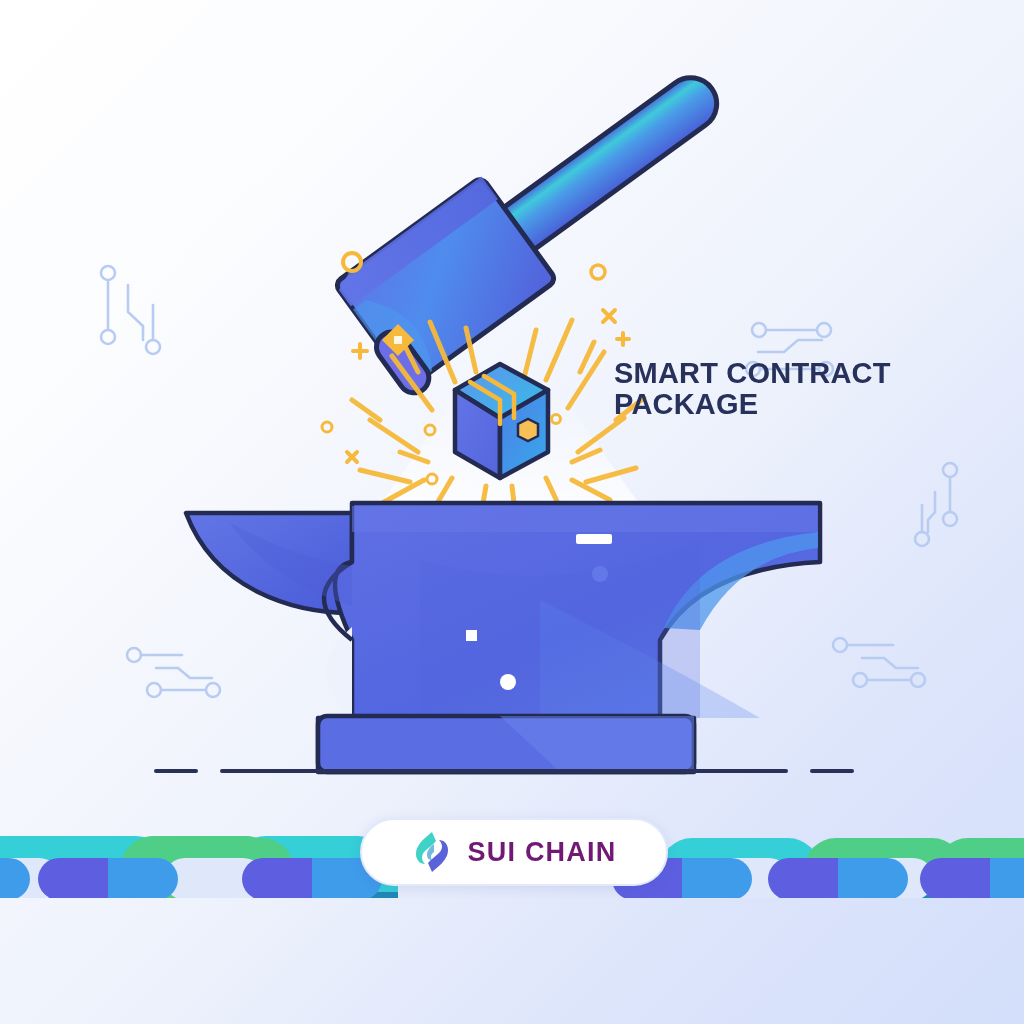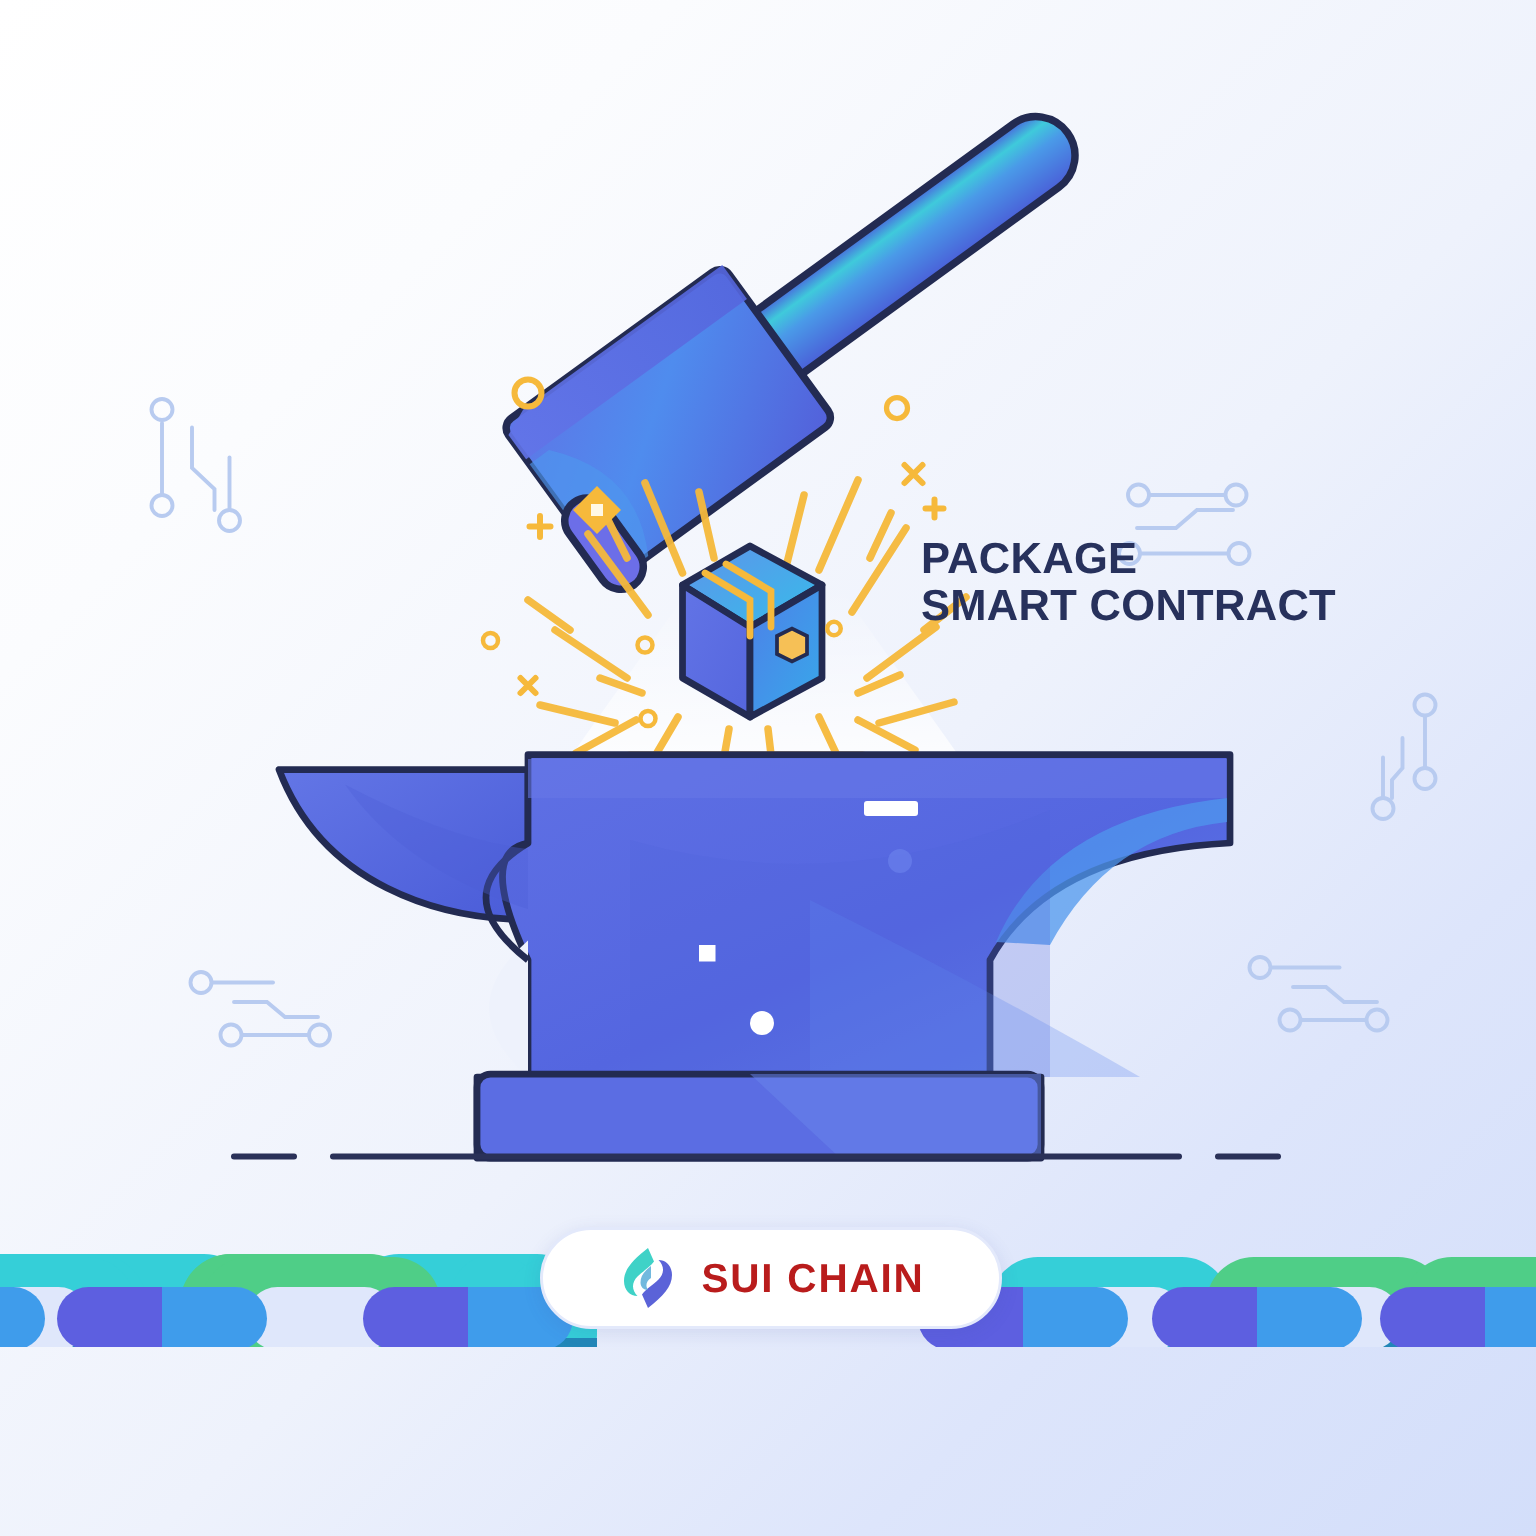--- a/index.html
+++ b/index.html
@@ -243,8 +243,8 @@
   </svg>
 
   <div id="headline" class="abs nosel">
+    <span class="ln">SMART CONTRACT</span>
     <span class="ln">PACKAGE</span>
-    <span class="ln">SMART CONTRACT</span>
   </div>
 
   <svg class="abs" style="left:0;top:806px;" width="1024" height="92" viewBox="0 0 1024 92">

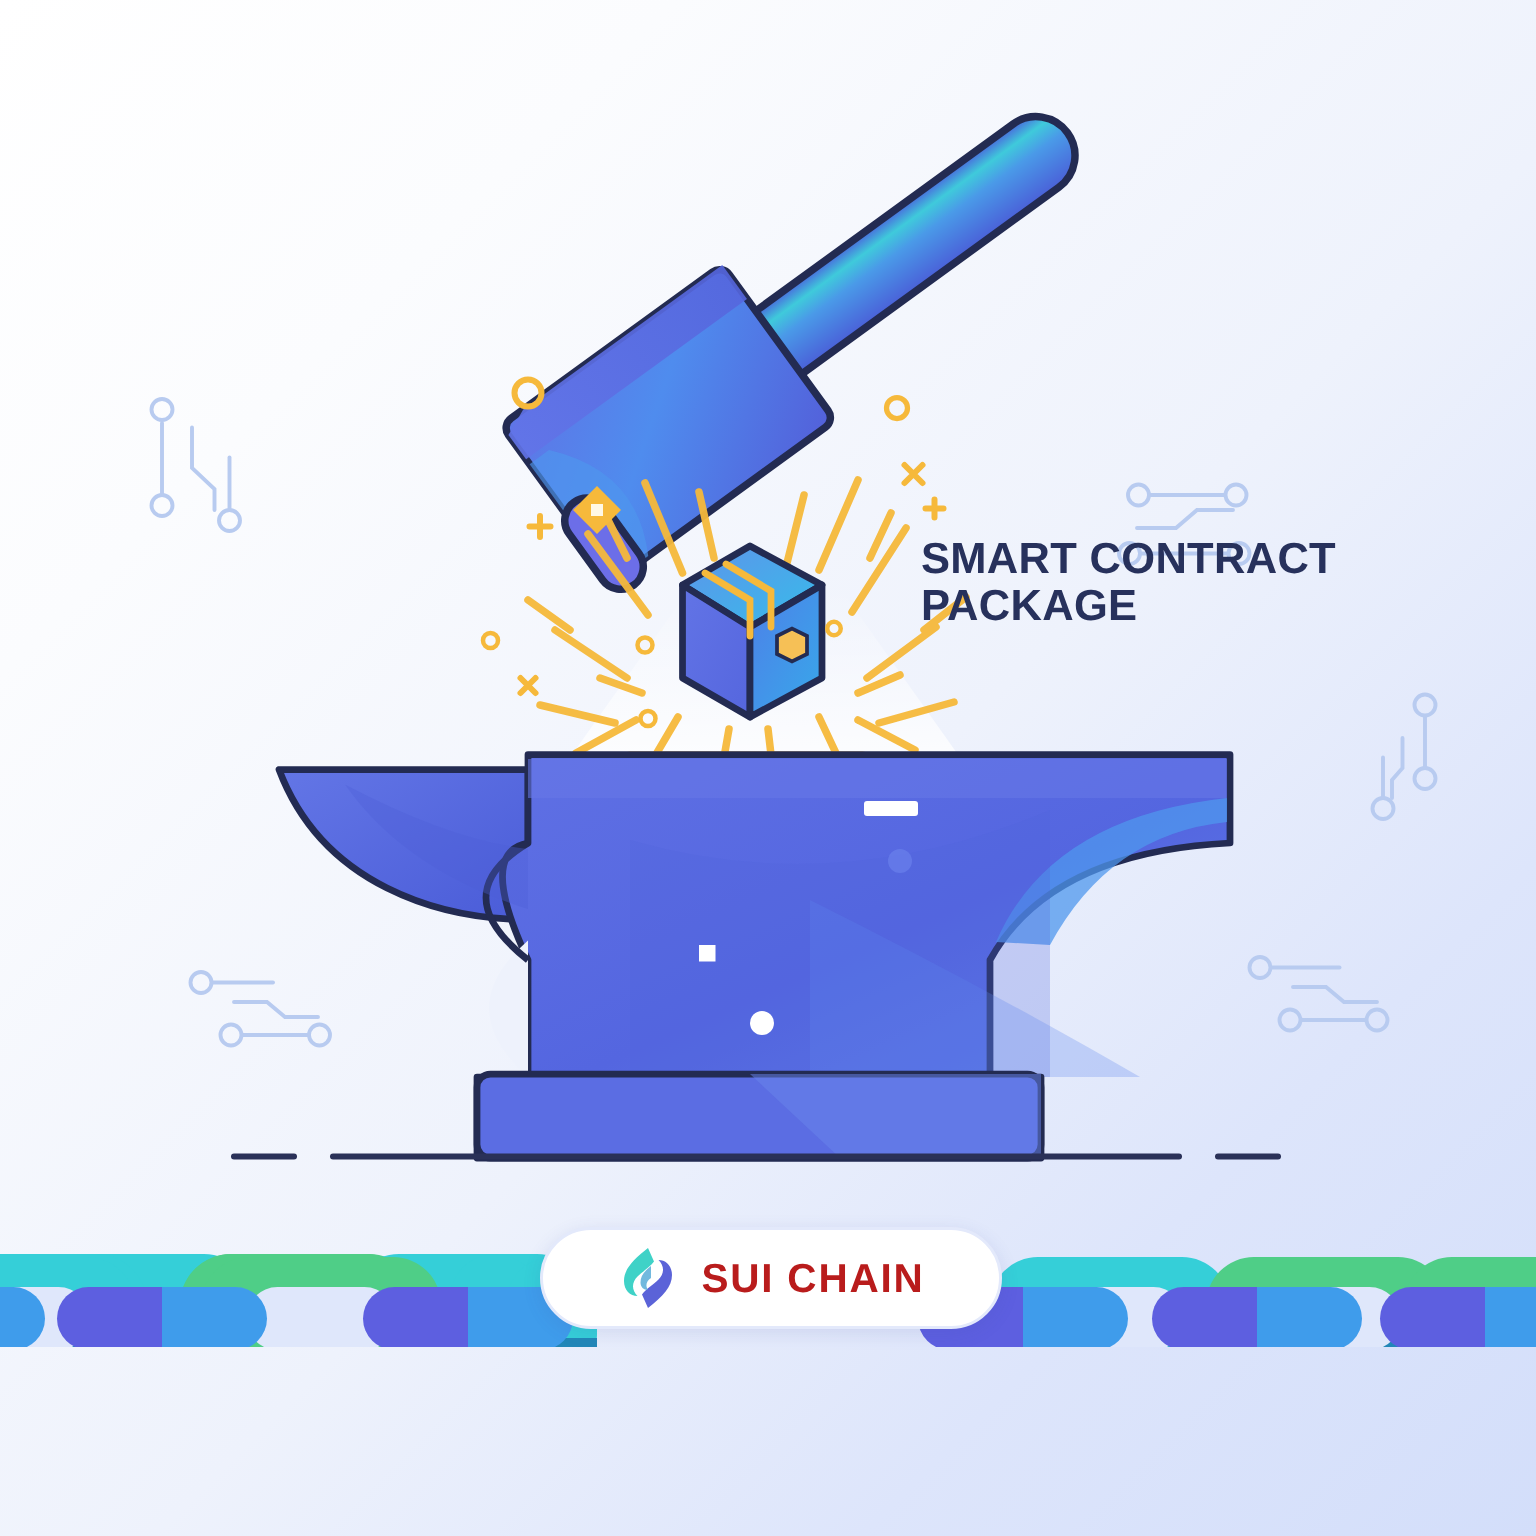--- a/index.html
+++ b/index.html
@@ -32,7 +32,7 @@
     display:flex;align-items:center;justify-content:center;gap:16px;
   }
   #sui-badge .lbl{
-    color:#b91c1c;font-weight:bold;font-size:27px;letter-spacing:1.2px;
+    color:#701a75;font-weight:bold;font-size:27px;letter-spacing:1.2px;
   }
 
   

